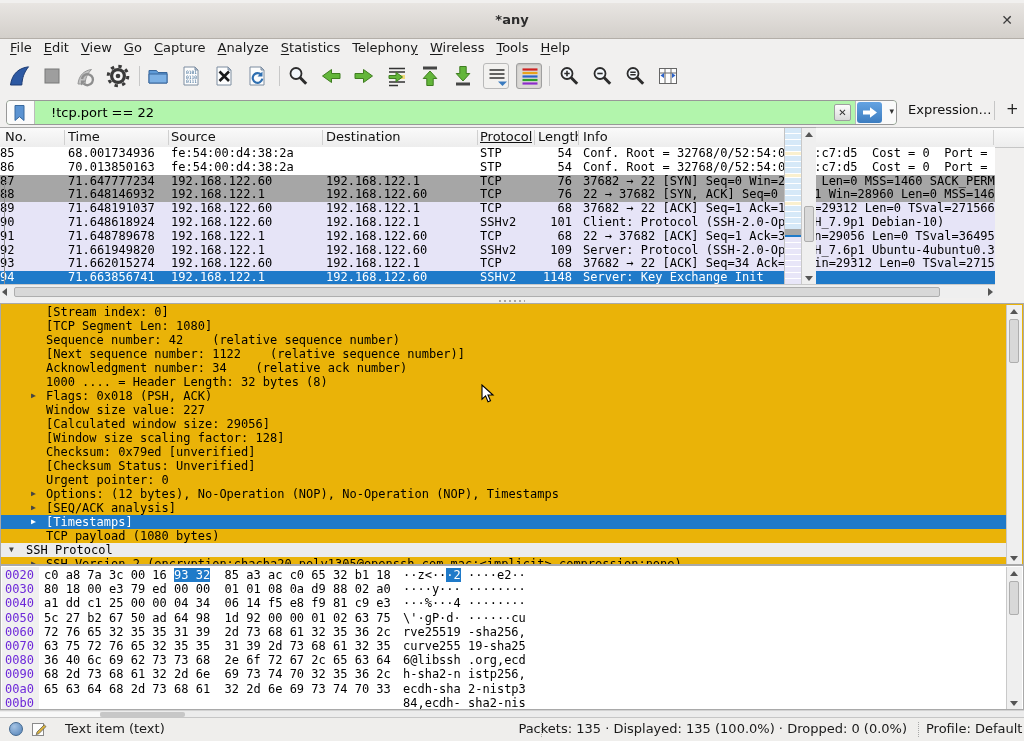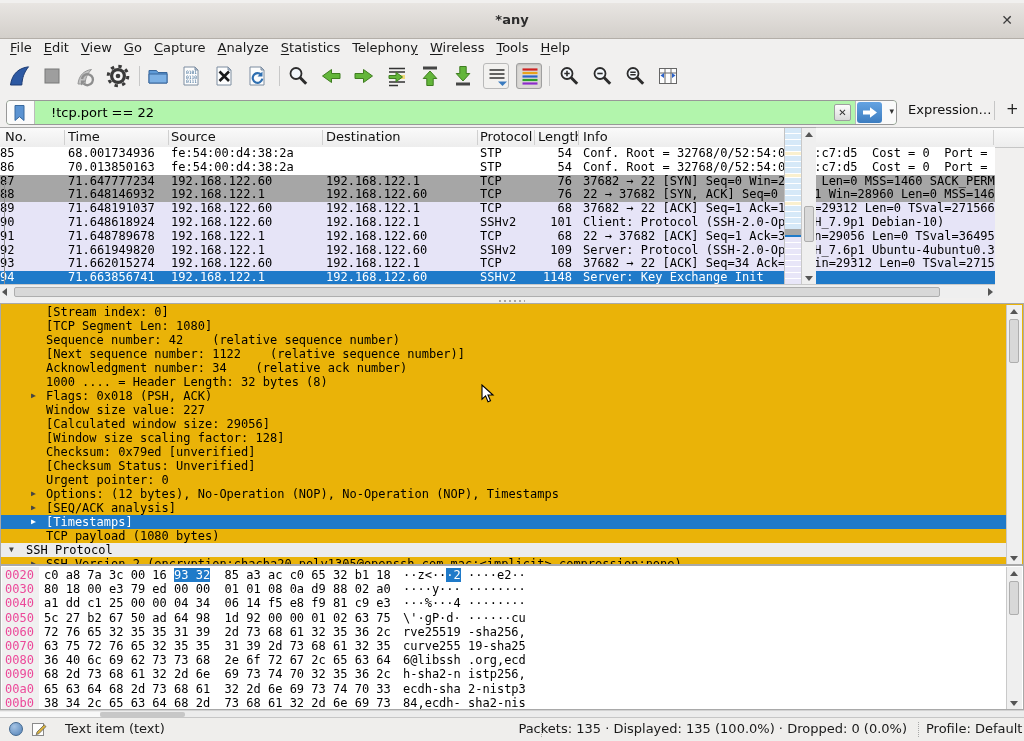--- a/index.html
+++ b/index.html
@@ -290,7 +290,7 @@
       <span class="phcol" style="left: 68px;">Time</span>
       <span class="phcol" style="left: 171px;">Source</span>
       <span class="phcol" style="left: 326px;">Destination</span>
-      <span class="phcol" style="left: 480px;">Protocol</span>
+      <span class="phcol" style="left: 480px; text-decoration: underline;">Protocol</span>
       <span class="phcol" style="left: 538px; width: 40px;">Length</span>
       <span class="phcol" style="left: 583px;">Info</span>
       <div class="phsep" style="left: 64px;"></div>

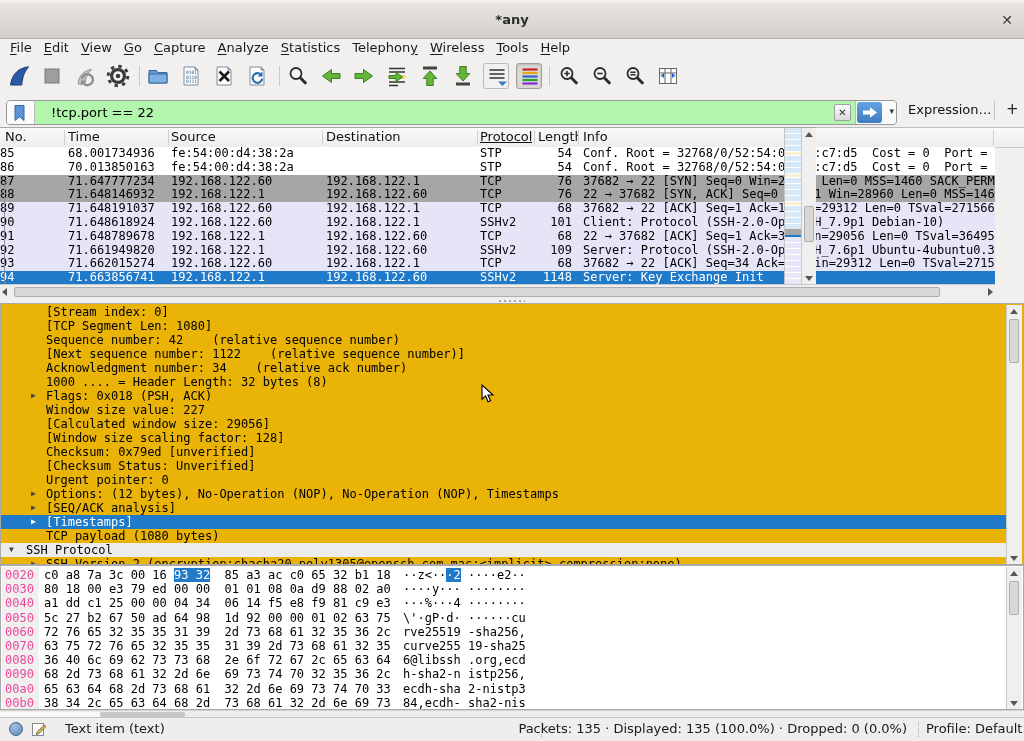--- a/index.html
+++ b/index.html
@@ -76,7 +76,7 @@
 #hexoffcol{position:absolute;left:1px;top:1px;width:37px;height:143px;background:#f0f0f0}
 #hrows{position:absolute;left:0;top:2px;width:1005px;font-family:"DejaVu Sans Mono",monospace;font-size:12px}
 .hrow{position:relative;height:14.2px;line-height:14.2px;white-space:pre}
-.hoff{position:absolute;left:4px;color:#ec4899}
+.hoff{position:absolute;left:4px;color:#6d28d9}
 .hhex{position:absolute;left:43px;color:#000}
 .hasc{position:absolute;left:402px;color:#000}
 .hlb{background:#1f7ac9;color:#fff}

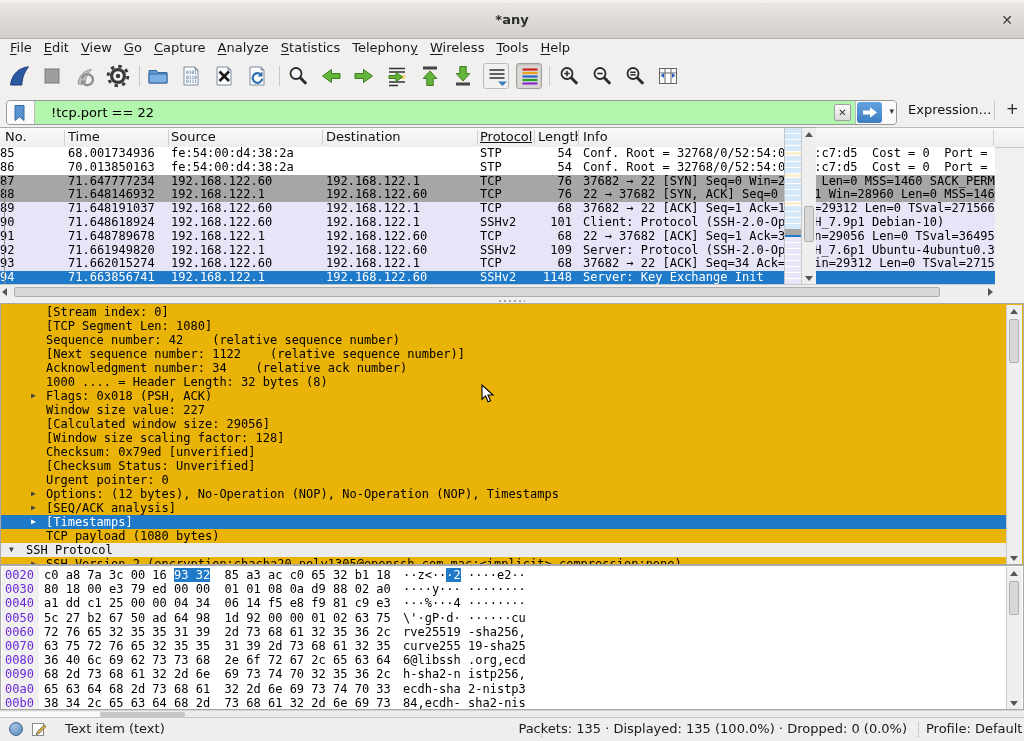--- a/index.html
+++ b/index.html
@@ -440,7 +440,7 @@
       <div class="hrow"><span class="hoff">0080</span><span class="hhex">36 40 6c 69 62 73 73 68  2e 6f 72 67 2c 65 63 64</span><span class="hasc">6@libssh .org,ecd</span></div>
       <div class="hrow"><span class="hoff">0090</span><span class="hhex">68 2d 73 68 61 32 2d 6e  69 73 74 70 32 35 36 2c</span><span class="hasc">h-sha2-n istp256,</span></div>
       <div class="hrow"><span class="hoff">00a0</span><span class="hhex">65 63 64 68 2d 73 68 61  32 2d 6e 69 73 74 70 33</span><span class="hasc">ecdh-sha 2-nistp3</span></div>
-      <div class="hrow"><span class="hoff">00b0</span><span class="hhex">38 34 2c 65 63 64 68 2d  73 68 61 32 2d 6e 69 73</span><span class="hasc">84,ecdh- sha2-nis</span></div>
+      <div class="hrow"><span class="hoff">00b0</span><span class="hasc">84,ecdh- sha2-nis</span></div>
     </div>
   <div class="vscroll" style="right:1px;top:1px;width:16px;height:143px">
     <div class="sbtn" style="top:0">

